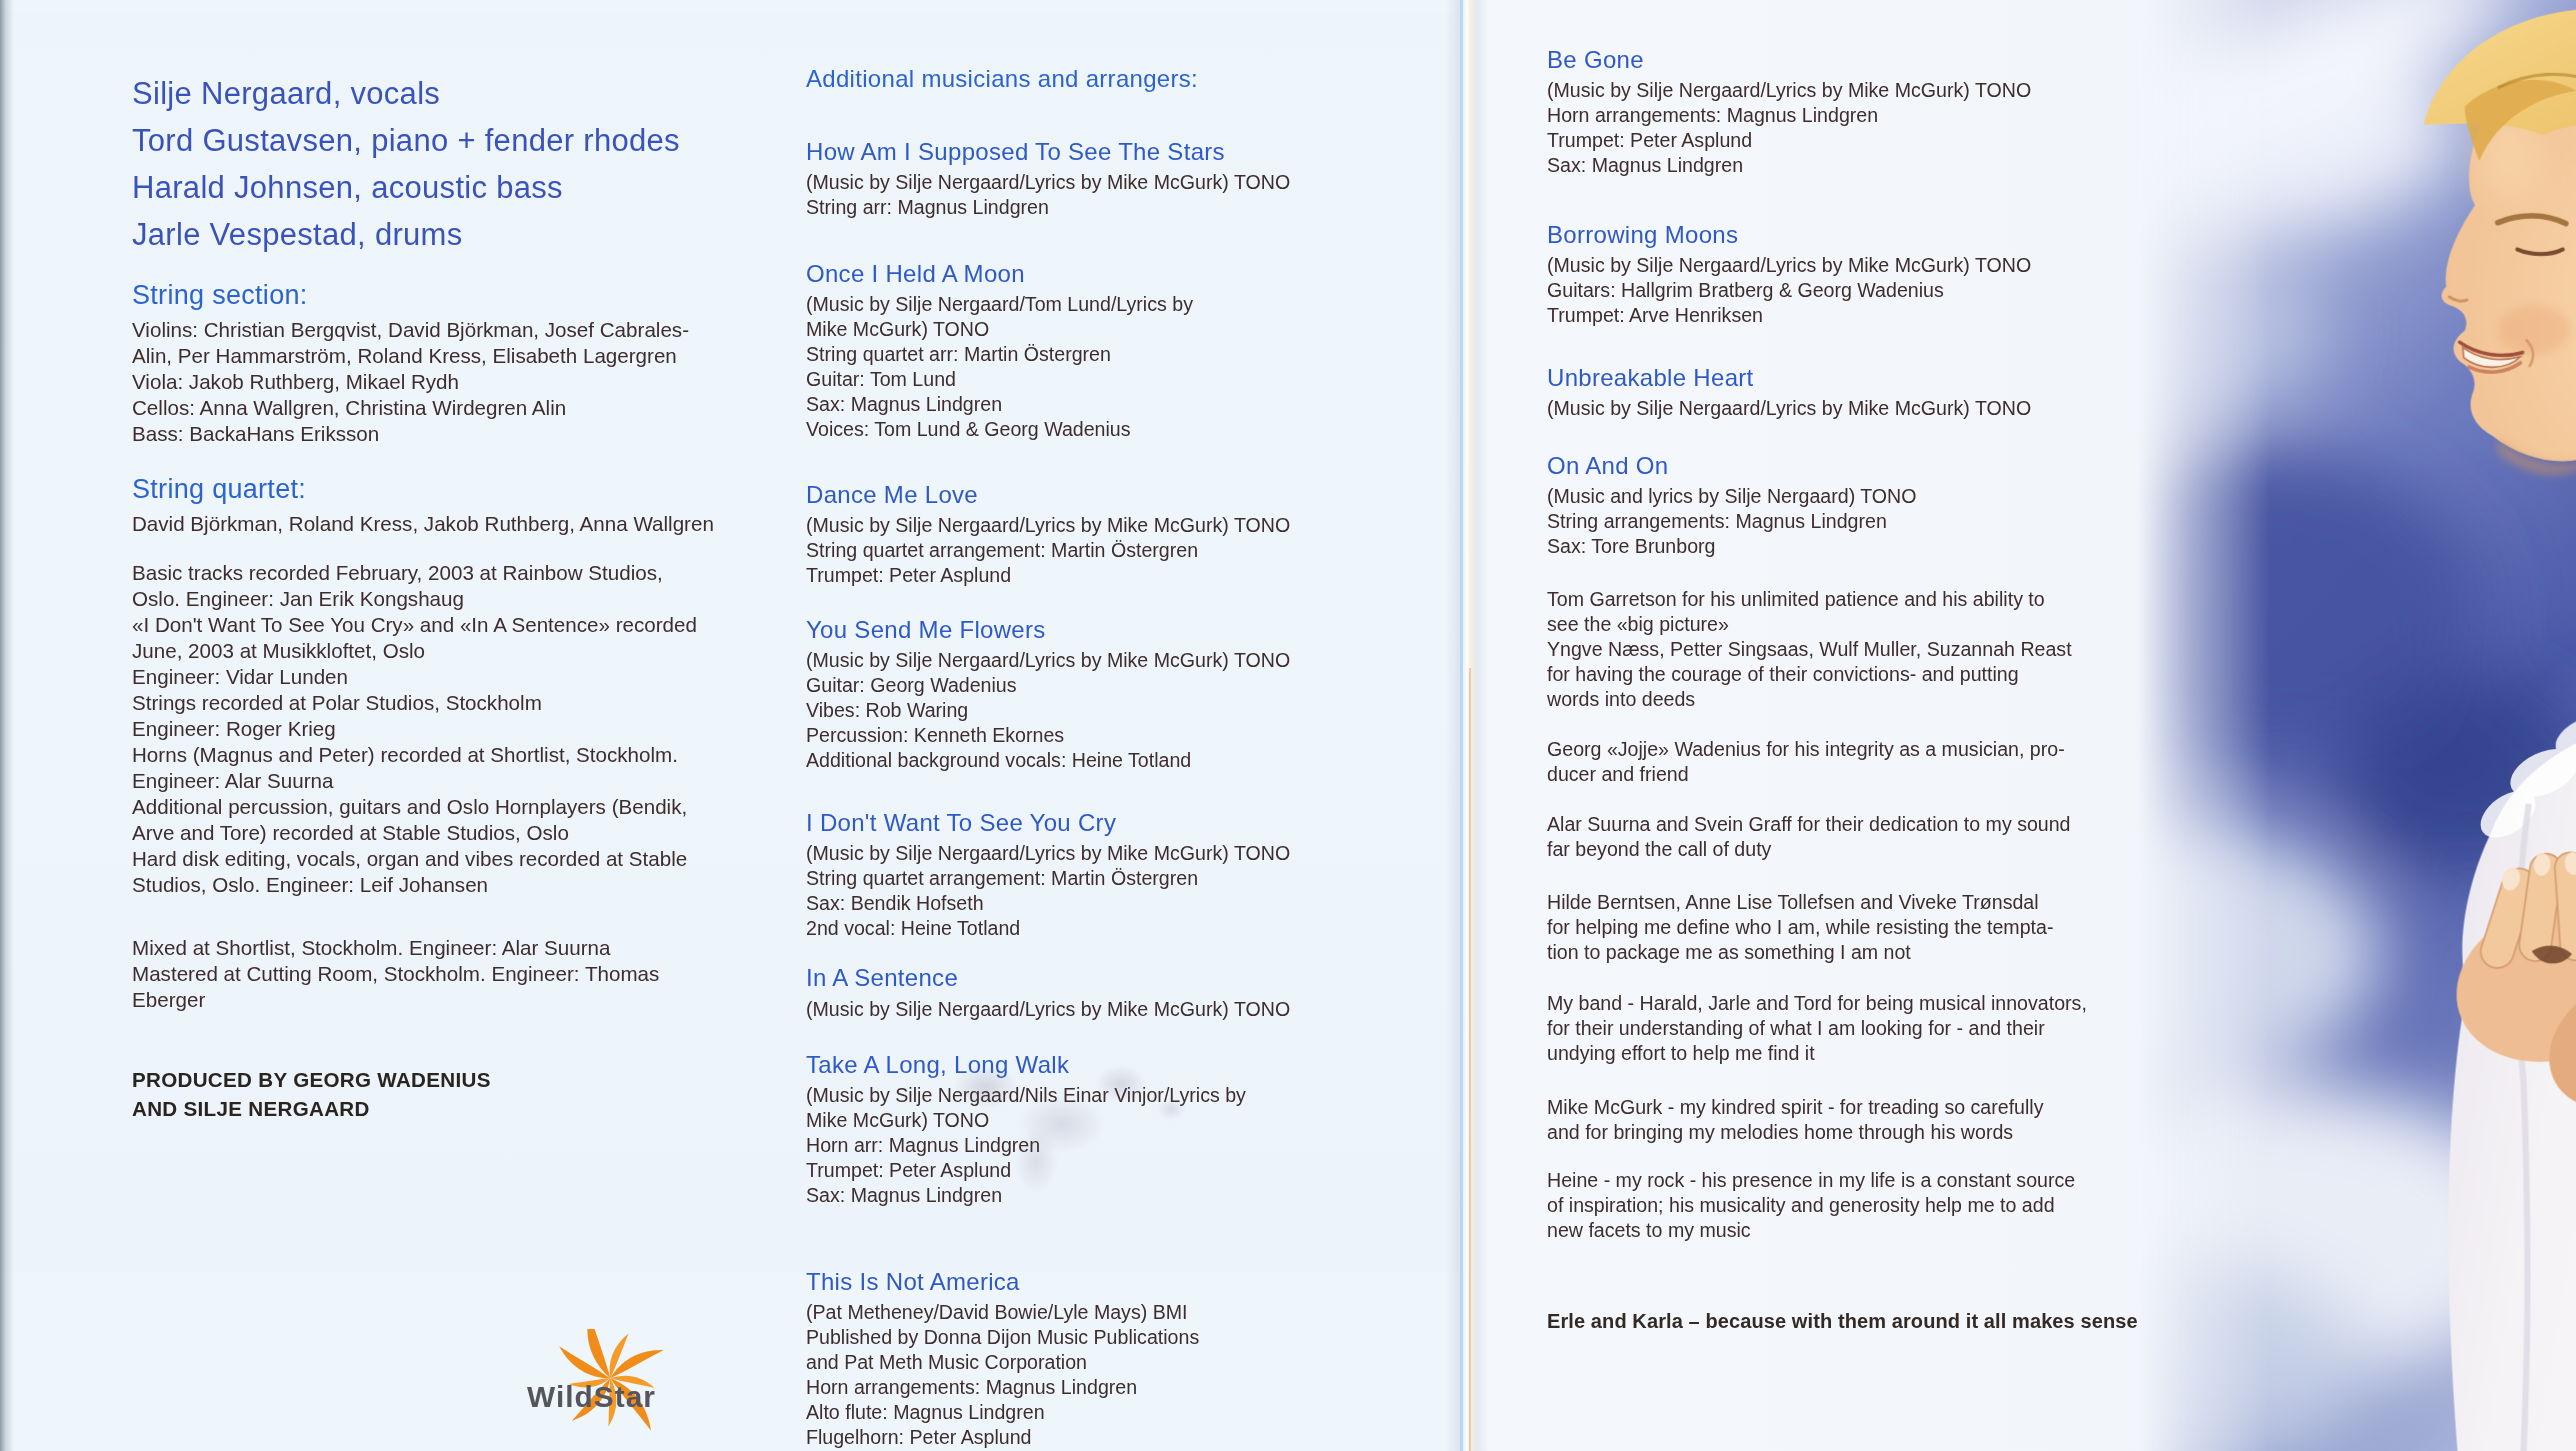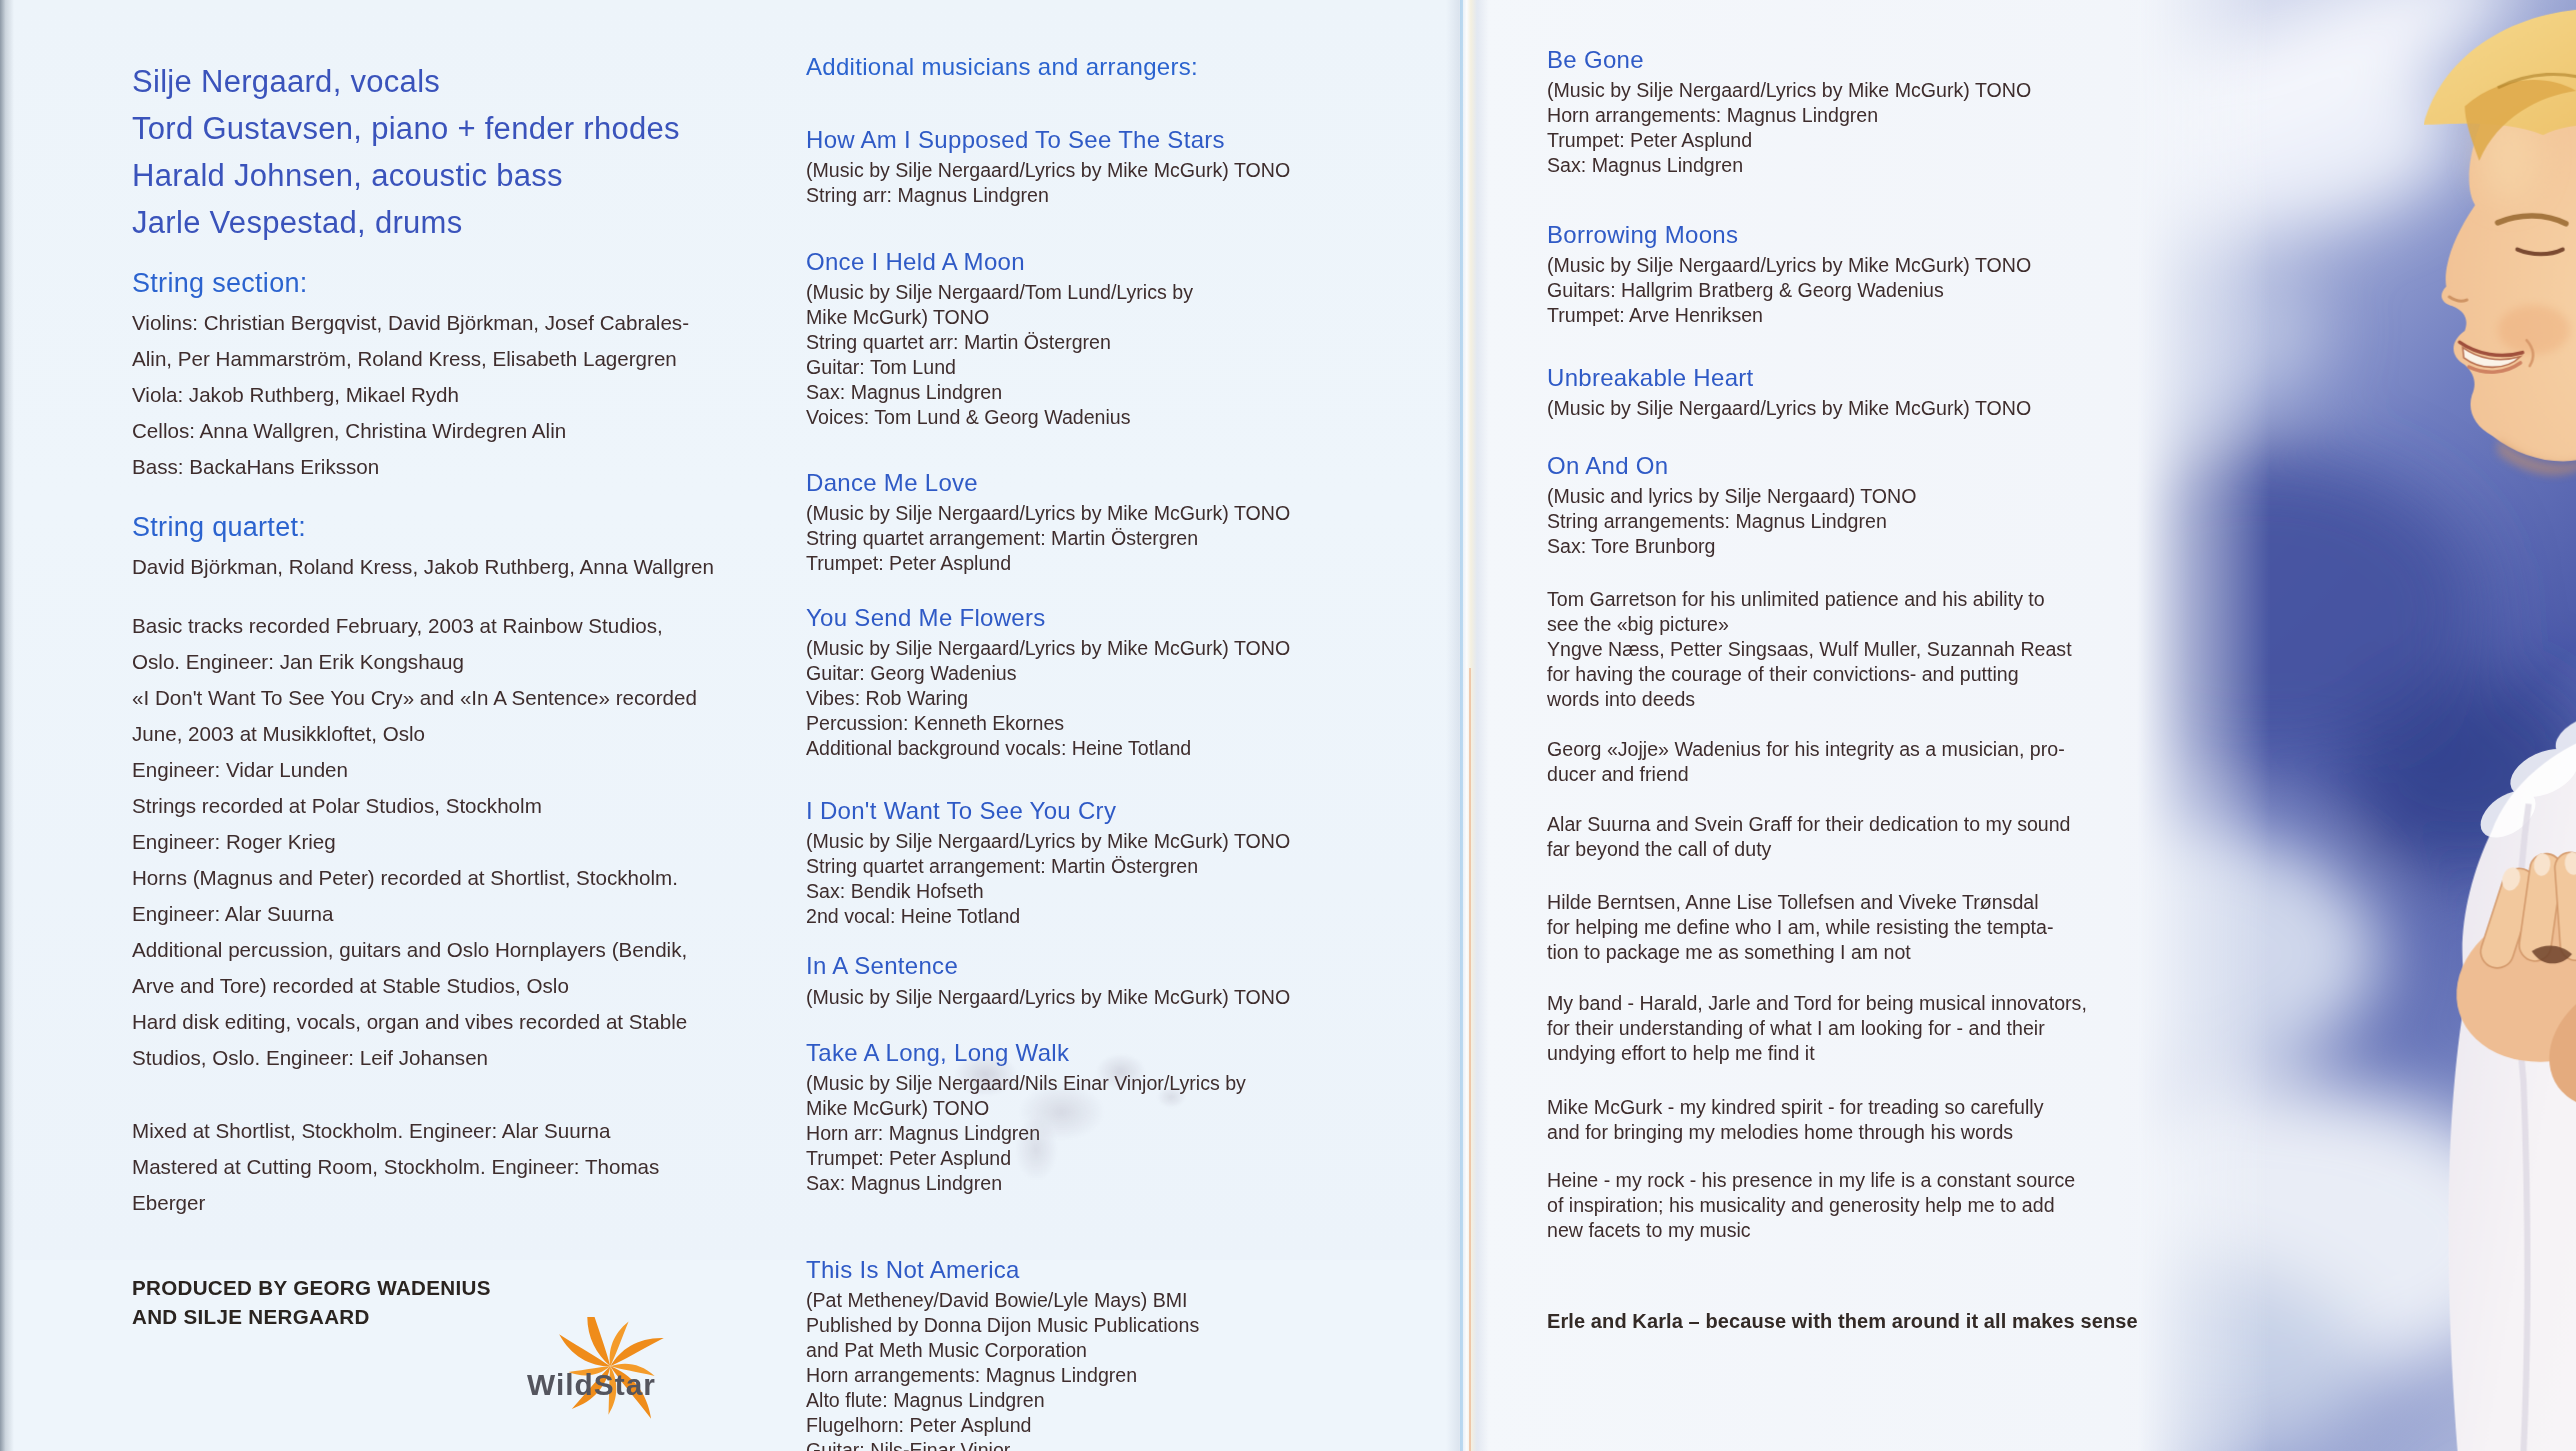--- a/index.html
+++ b/index.html
@@ -11,7 +11,7 @@
   .spread{position:absolute;inset:0;}
   
   .page-left{
-    position:absolute;left:0;top:0;width:1466px;height:1260px;
+    position:absolute;left:0;top:12px;width:1466px;height:1260px;
     background:linear-gradient(180deg,#edf4fa 0%,#eef5fb 40%,#ecf3fa 100%);
   }
   .page-right{

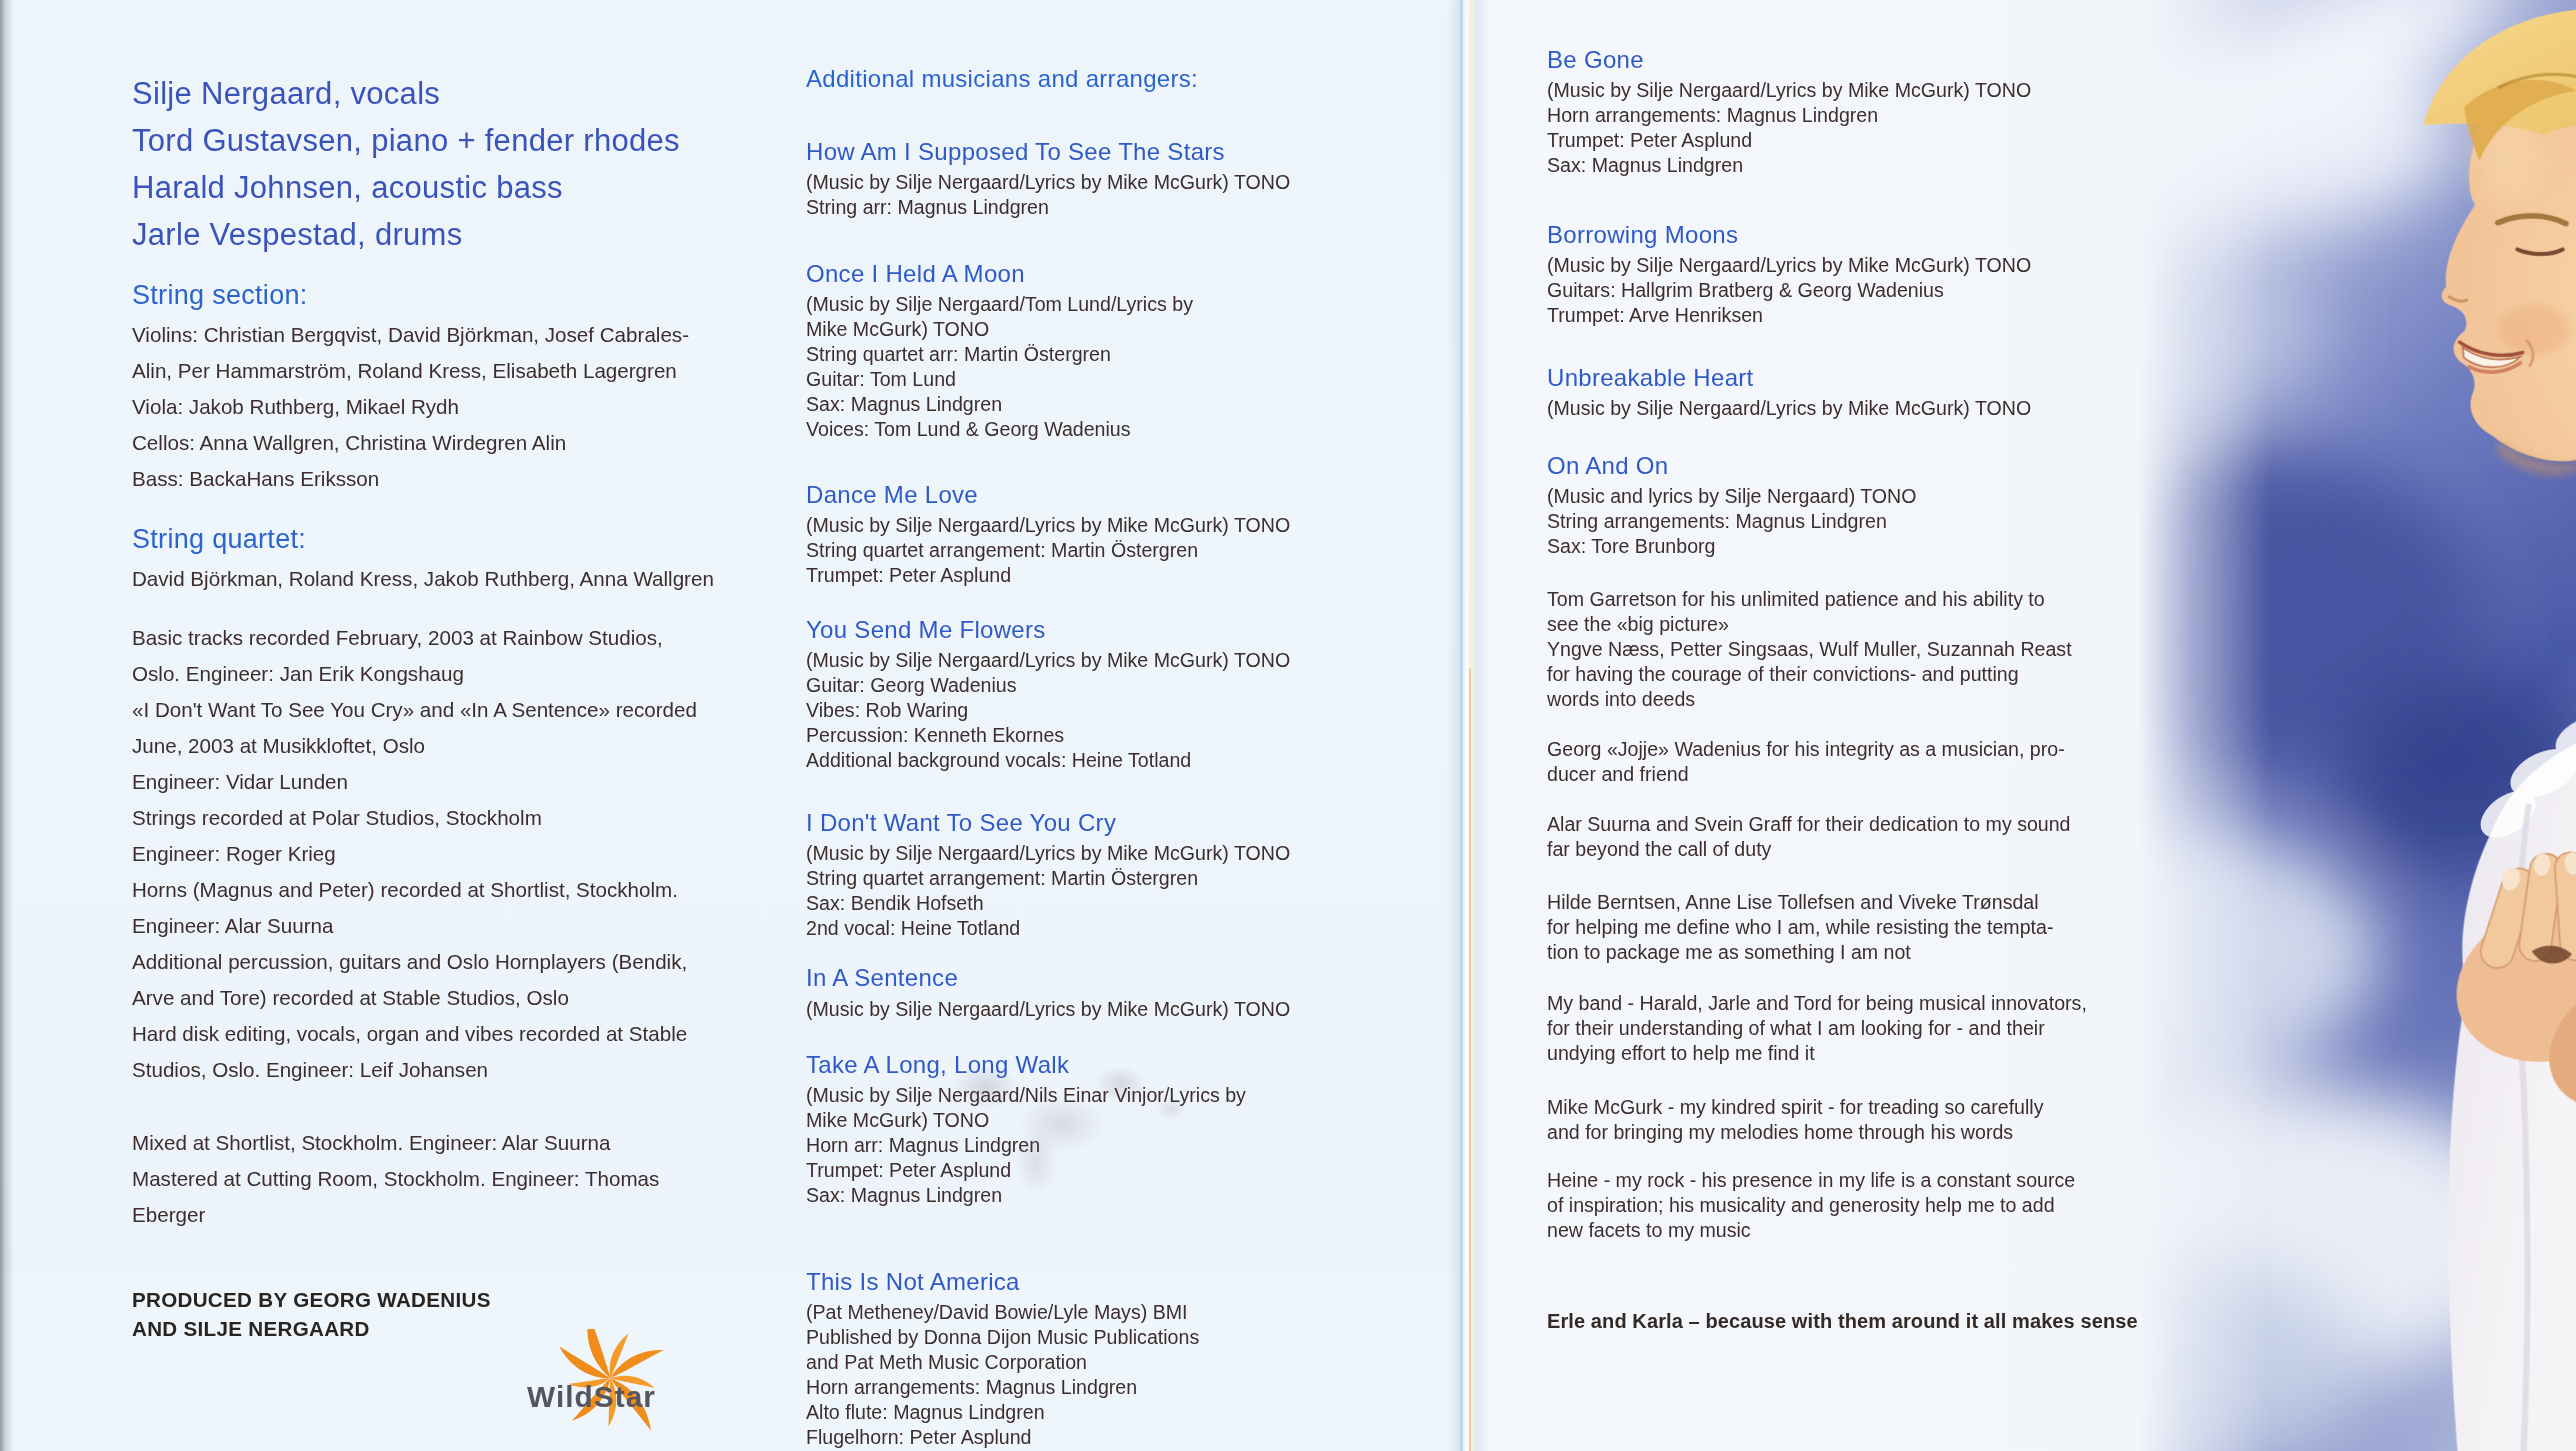--- a/index.html
+++ b/index.html
@@ -62,7 +62,7 @@
   .h-col{
     font-size:24px;line-height:30px;font-weight:400;color:#2b63cf;margin:0;letter-spacing:0.3px;
   }
-  .body{font-size:20.6px;line-height:36px;color:#3e2d2d;}
+  .body{font-size:20.6px;line-height:26px;color:#3e2d2d;}
   .body-sm{font-size:19.6px;line-height:25px;color:#3e2d2d;}
   .bold{font-size:20.6px;line-height:29px;font-weight:700;color:#2a2420;letter-spacing:0.3px;}
   .bold-sm{font-size:20.6px;line-height:26px;font-weight:700;color:#2a2420;letter-spacing:0.3px;}

